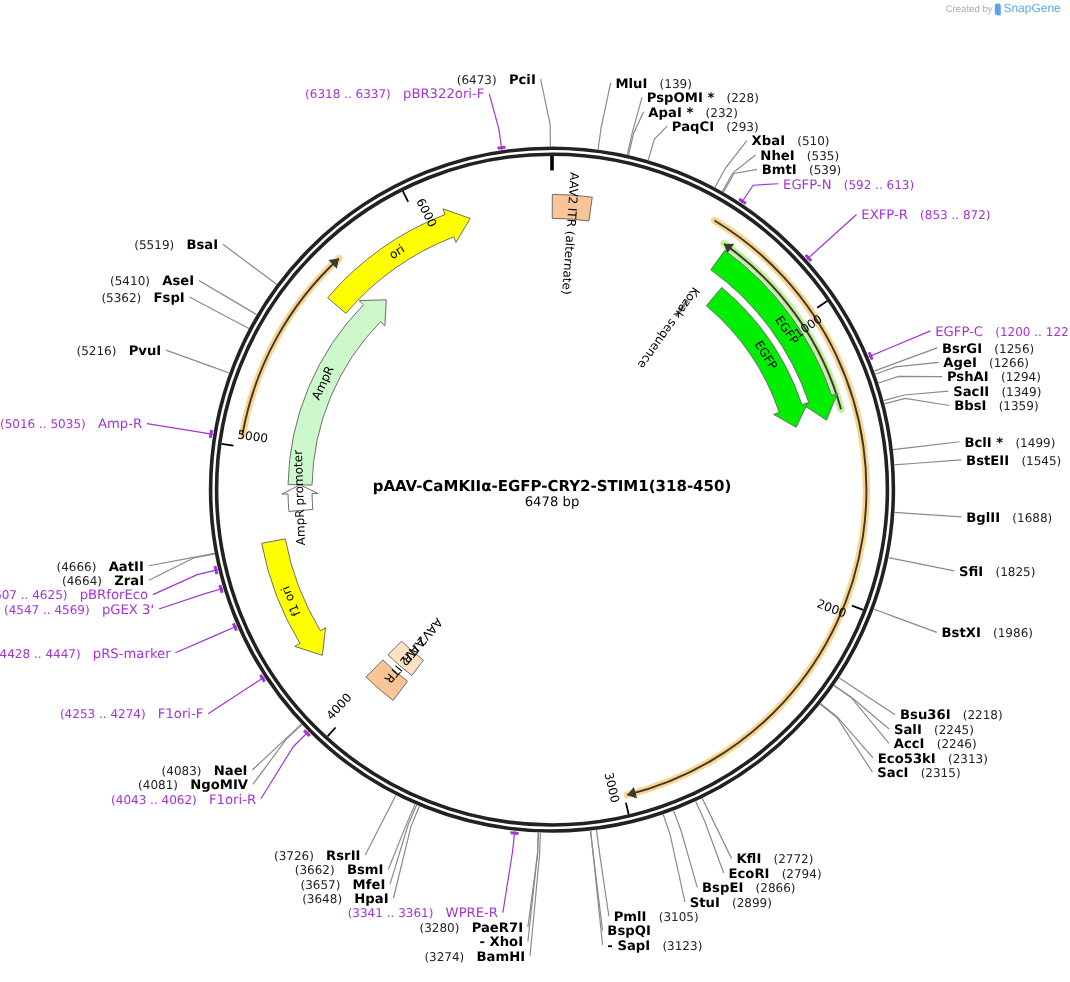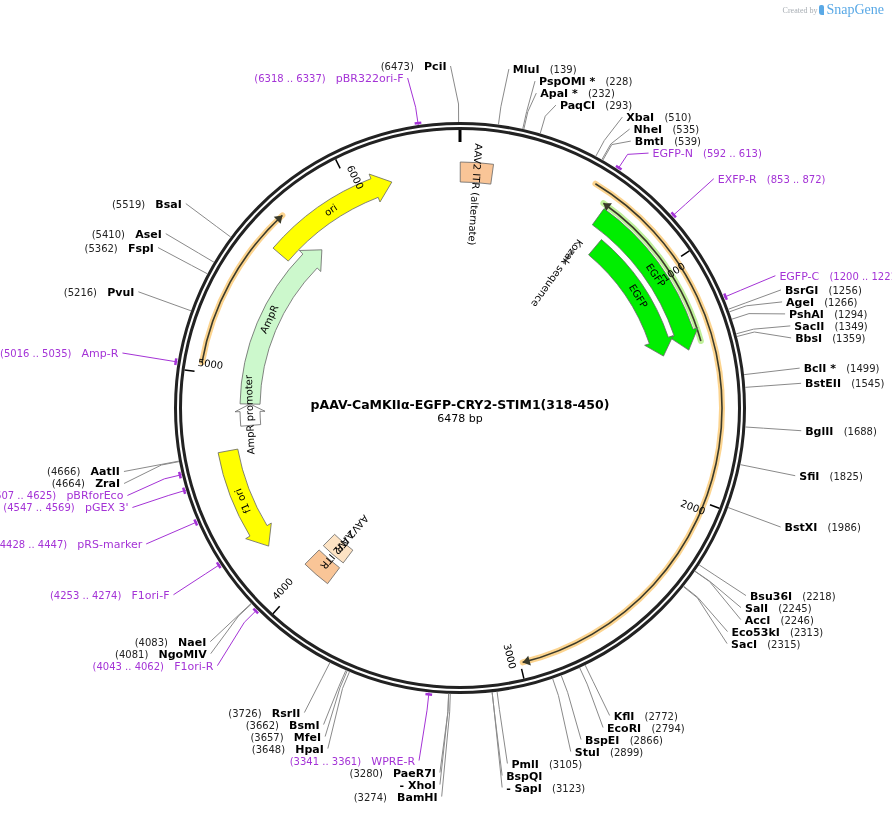--- a/index.html
+++ b/index.html
@@ -7,7 +7,7 @@
          font-family: "DejaVu Sans", sans-serif; }
   #map { position: absolute; left: 0; top: 0; }
   .credit { position: absolute; right: 8px; top: 2px; font-size: 8px; color: #a8aeb4;
-            font-family: Liberation Serif, serif; display: flex; align-items: center; gap: 2px; margin-left: 20px; }
+            font-family: Liberation Sans, sans-serif; display: flex; align-items: center; gap: 2px; margin-left: 20px; }
   .credit .brand { font-size: 14px; color: #5aa9e6; }
   .credit .logo { display: inline-block; width: 5px; height: 10px; background: #5aa9e6; border-radius: 2px 2px 0 3px; }
   .site-name { font-weight: bold; font-size: 11px; fill: #000; }

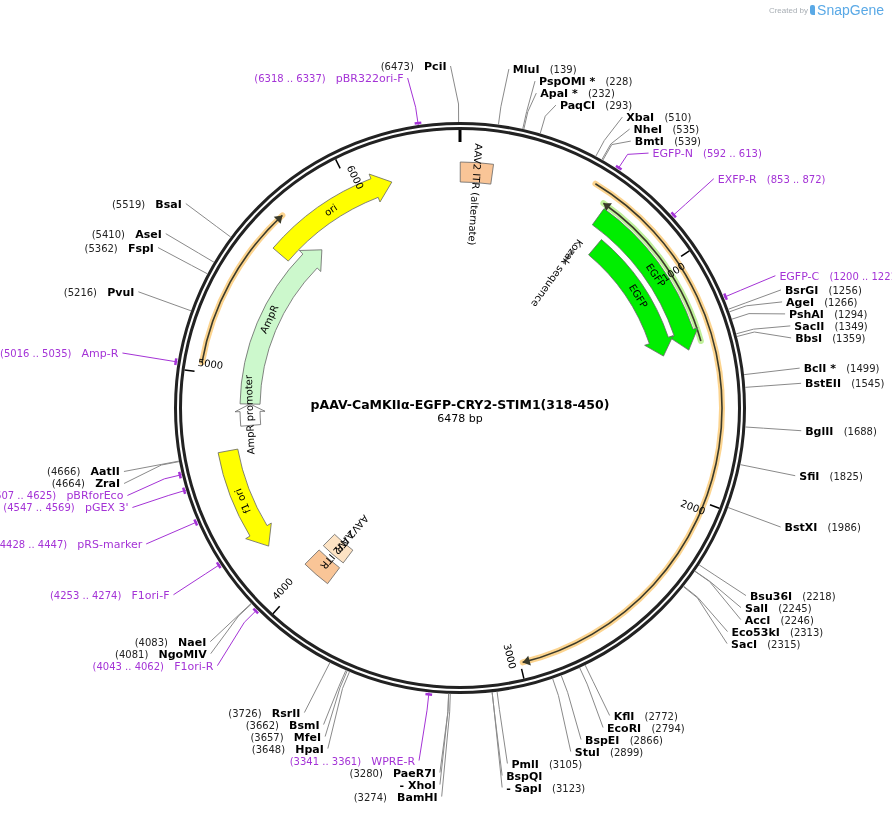--- a/index.html
+++ b/index.html
@@ -8,7 +8,7 @@
   #map { position: absolute; left: 0; top: 0; }
   .credit { position: absolute; right: 8px; top: 2px; font-size: 8px; color: #a8aeb4;
             font-family: Liberation Sans, sans-serif; display: flex; align-items: center; gap: 2px; margin-left: 20px; }
-  .credit .brand { font-size: 14px; color: #5aa9e6; }
+  .credit .brand { font-size: 10px; color: #5aa9e6; }
   .credit .logo { display: inline-block; width: 5px; height: 10px; background: #5aa9e6; border-radius: 2px 2px 0 3px; }
   .site-name { font-weight: bold; font-size: 11px; fill: #000; }
   .site-pos { font-size: 10px; fill: #222; }

